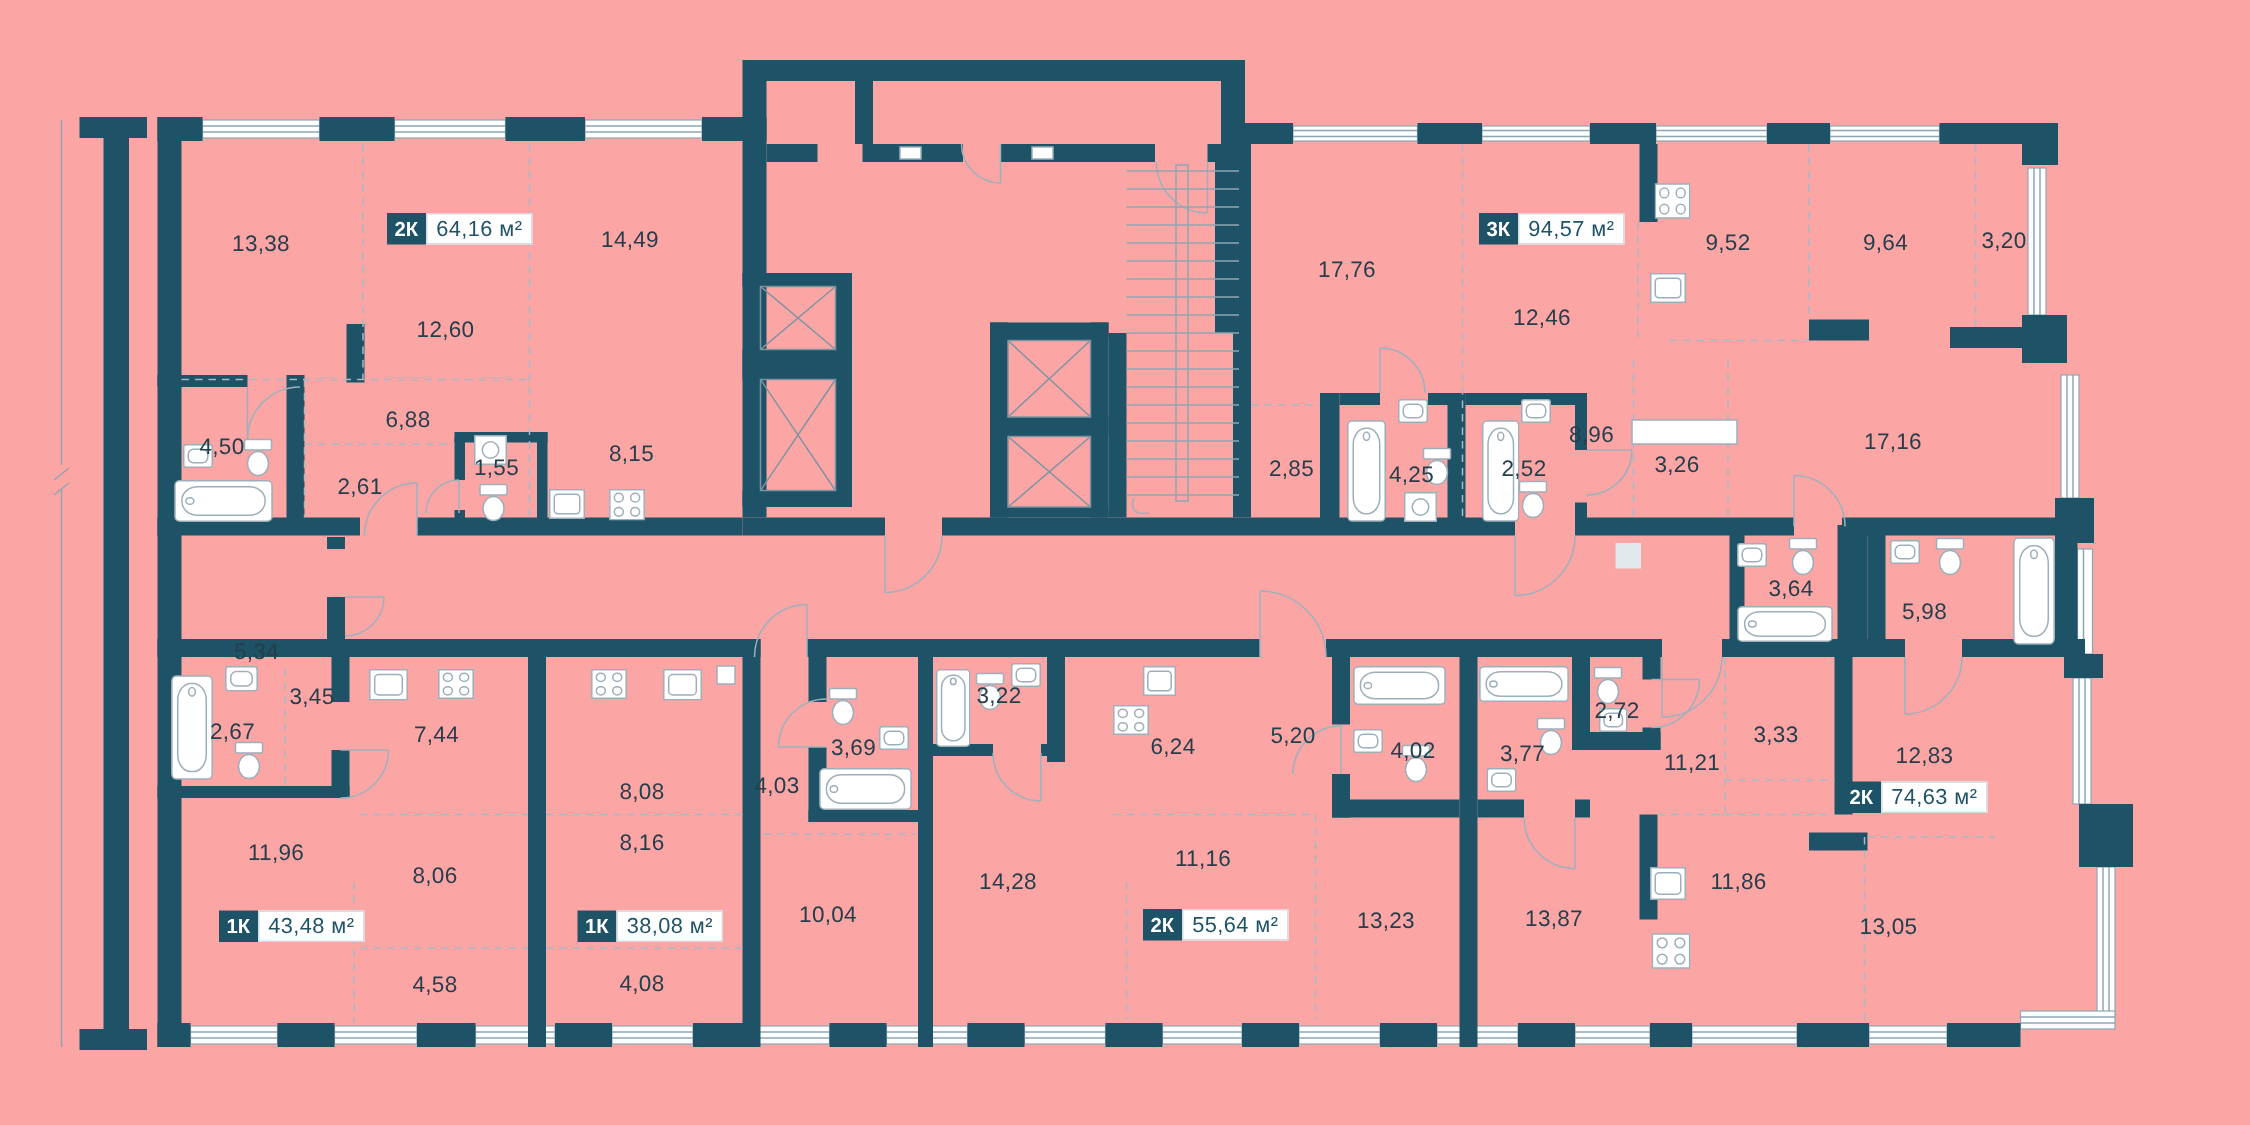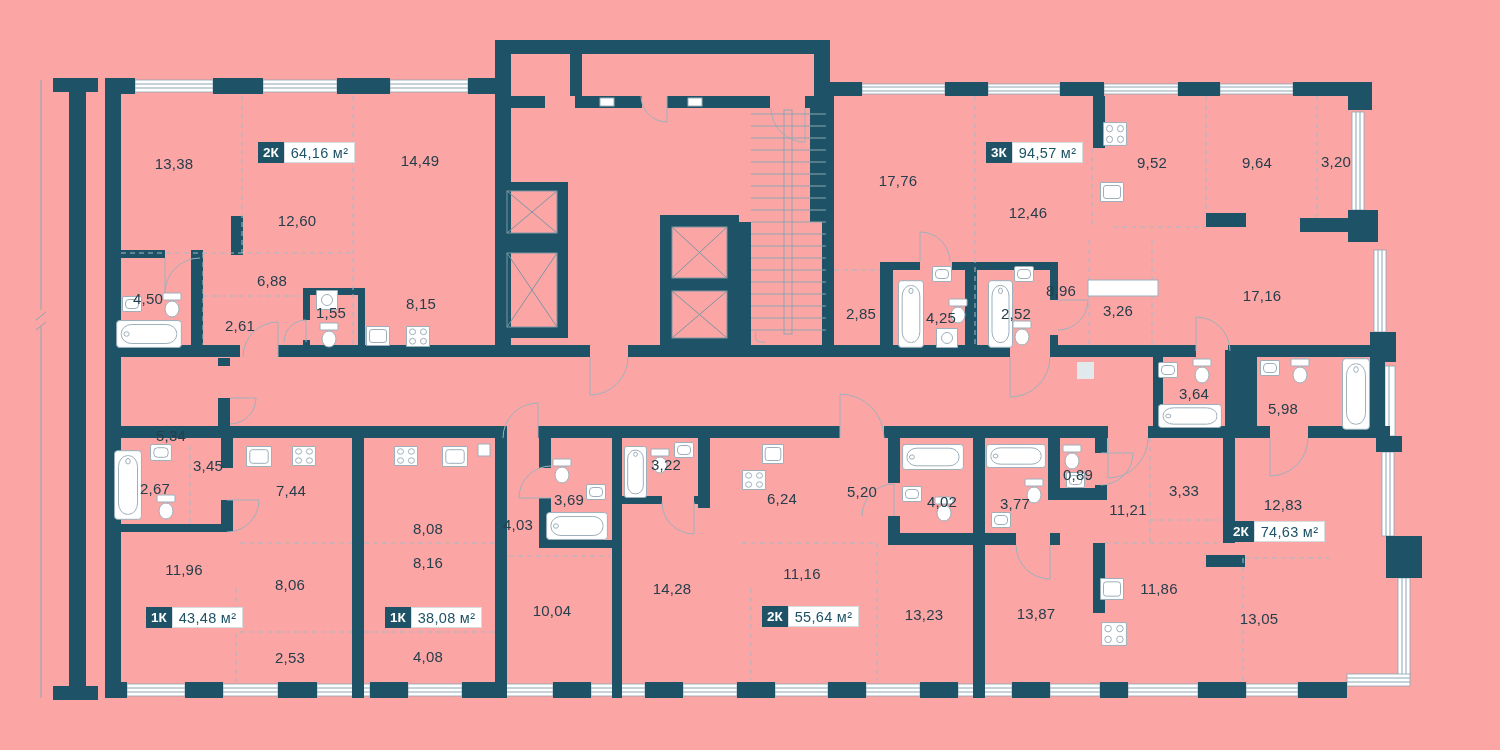--- a/index.html
+++ b/index.html
@@ -438,7 +438,7 @@
         <span class="area">55,64 м²</span>
       </div>
       <div class="room-label" style="left: 1015px; top: 503px;">3,77</div>
-      <div class="room-label" style="left: 1078px; top: 474px;">0,89</div>
+      <div class="room-label" style="left: 1078px; top: 474px;">2,72</div>
       <div class="room-label" style="left: 1128px; top: 509px;">11,21</div>
       <div class="room-label" style="left: 1184px; top: 490px;">3,33</div>
       <div class="room-label" style="left: 1283px; top: 408px;">5,98</div>

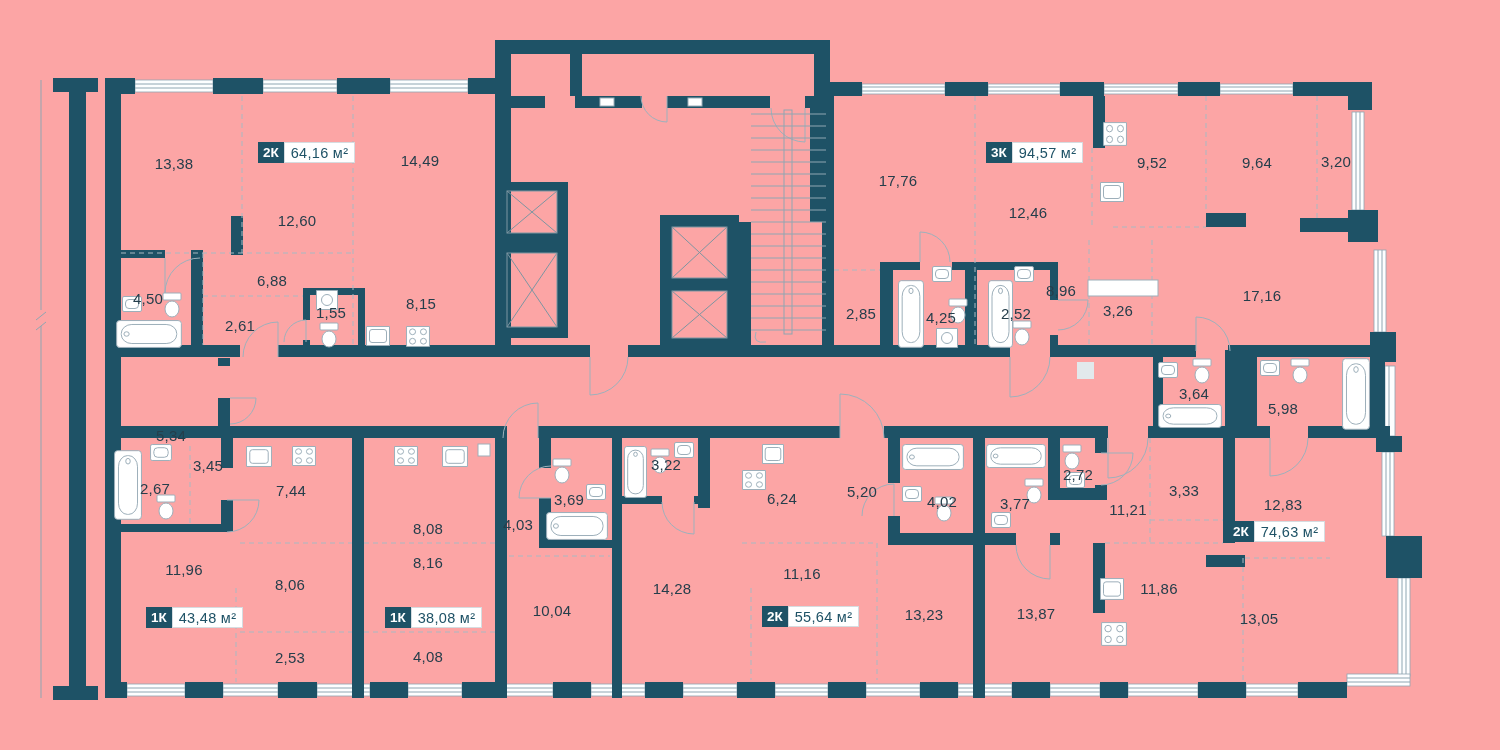--- a/index.html
+++ b/index.html
@@ -411,7 +411,7 @@
       <div class="room-label" style="left: 291px; top: 490px;">7,44</div>
       <div class="room-label" style="left: 184px; top: 569px;">11,96</div>
       <div class="room-label" style="left: 290px; top: 584px;">8,06</div>
-      <div class="room-label" style="left: 290px; top: 657px;">2,53</div>
+      <div class="room-label" style="left: 290px; top: 657px;">4,58</div>
       <div class="badge" style="left: 146px; top: 607px;">
         <span class="chip">1К</span>
         <span class="area">43,48 м²</span>

